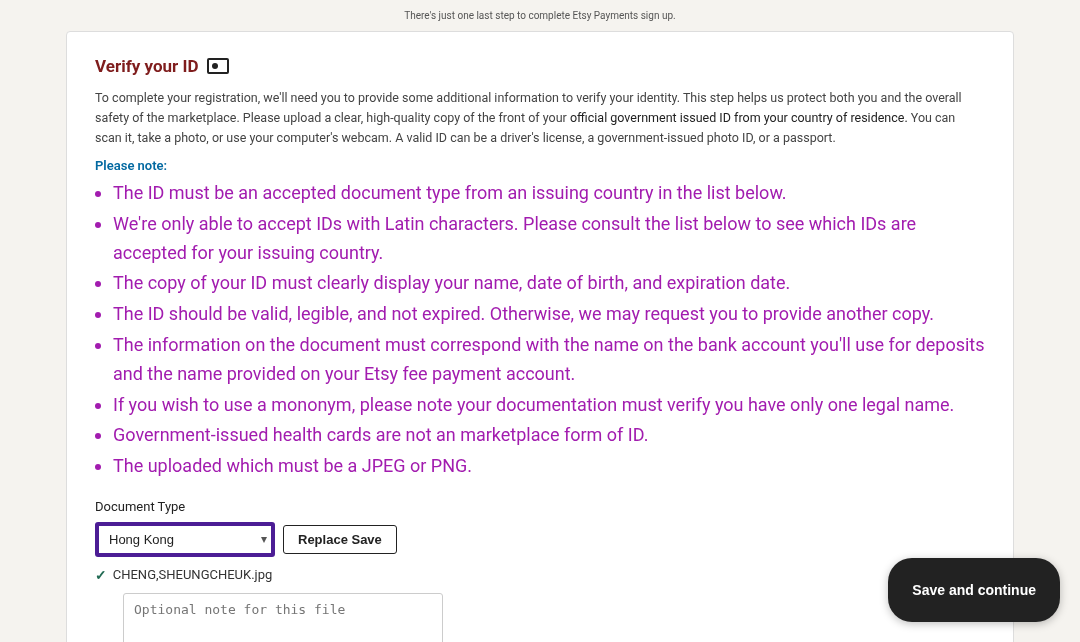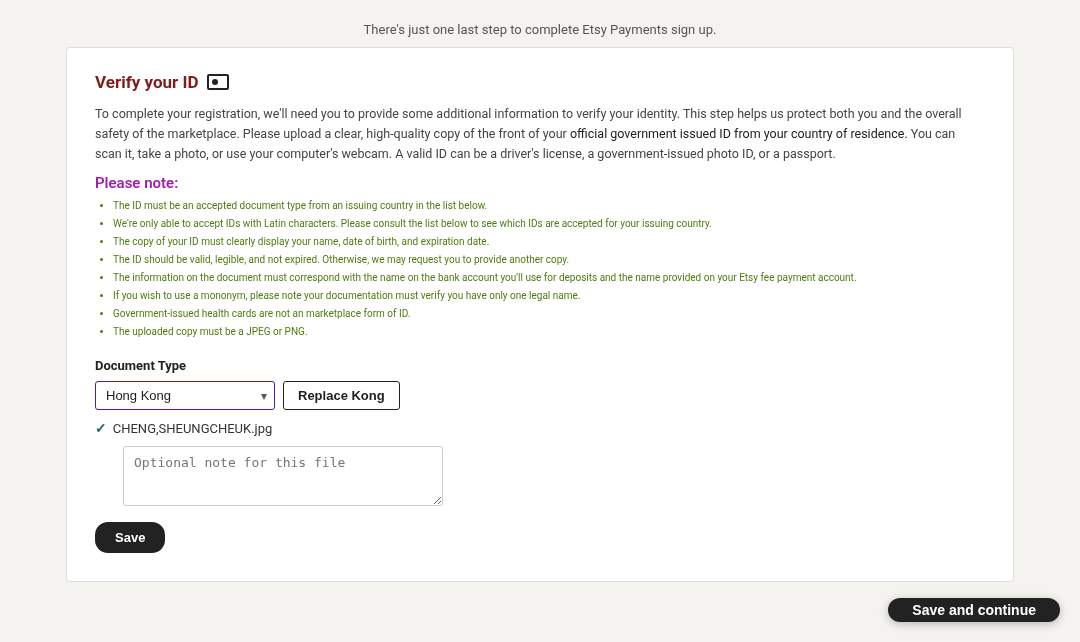--- a/index.html
+++ b/index.html
@@ -14,10 +14,9 @@
     .top-banner {
       text-align: center;
       padding: 10px;
-      font-size: 13px;
+      font-size: 10px;
       color: #555;
       background: #f5f3ef;
-      margin-top: 12px;
     }
 
     .main-content {

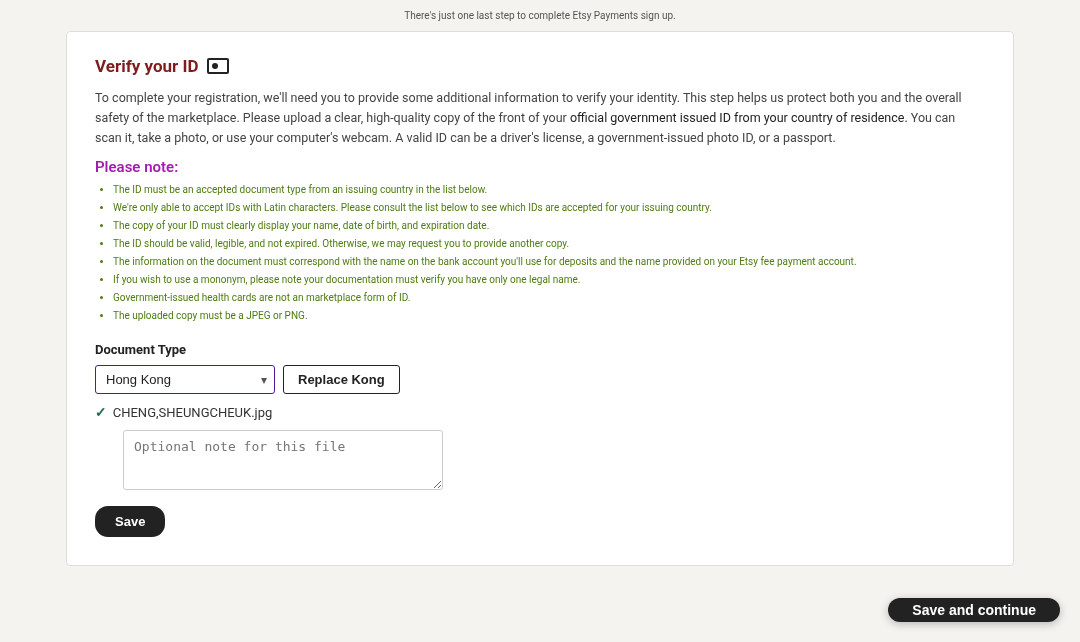--- a/index.html
+++ b/index.html
@@ -74,9 +74,9 @@
     .description strong { font-weight: 400; color: #222; }
 
     .please-note {
-      font-size: 15px;
+      font-size: 13px;
       font-weight: 600;
-      color: #a21caf;
+      color: #0369a1;
       margin-bottom: 6px;
     }
 

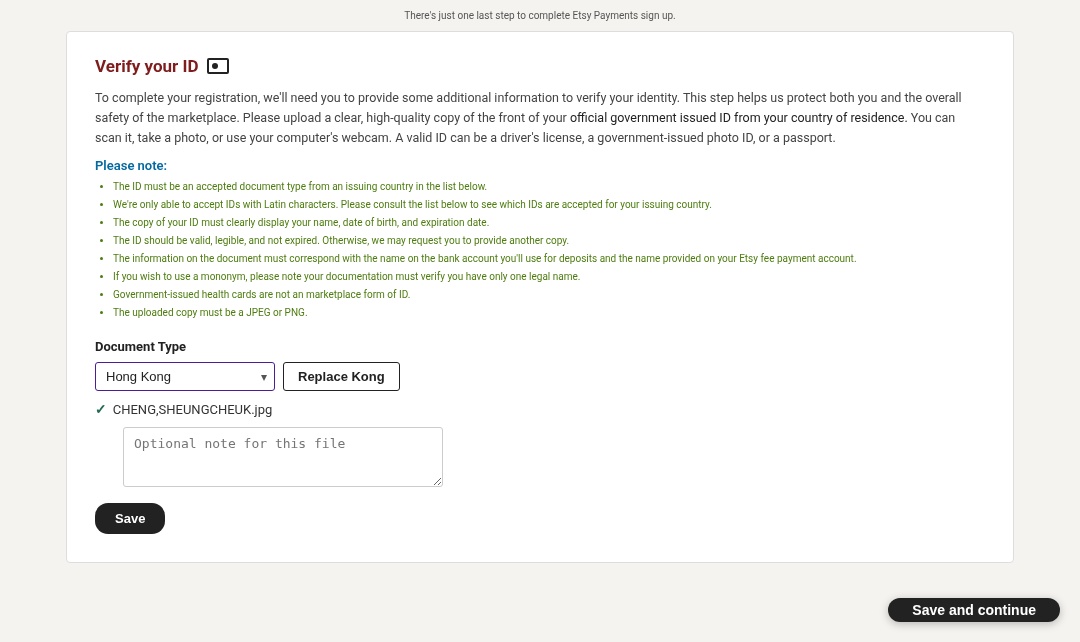--- a/index.html
+++ b/index.html
@@ -86,8 +86,8 @@
       margin-bottom: 18px;
     }
     .note-list li {
-      font-size: 10px;
-      color: #4d7c0f;
+      font-size: 18px;
+      color: #a21caf;
       line-height: 1.6;
       margin-bottom: 2px;
     }

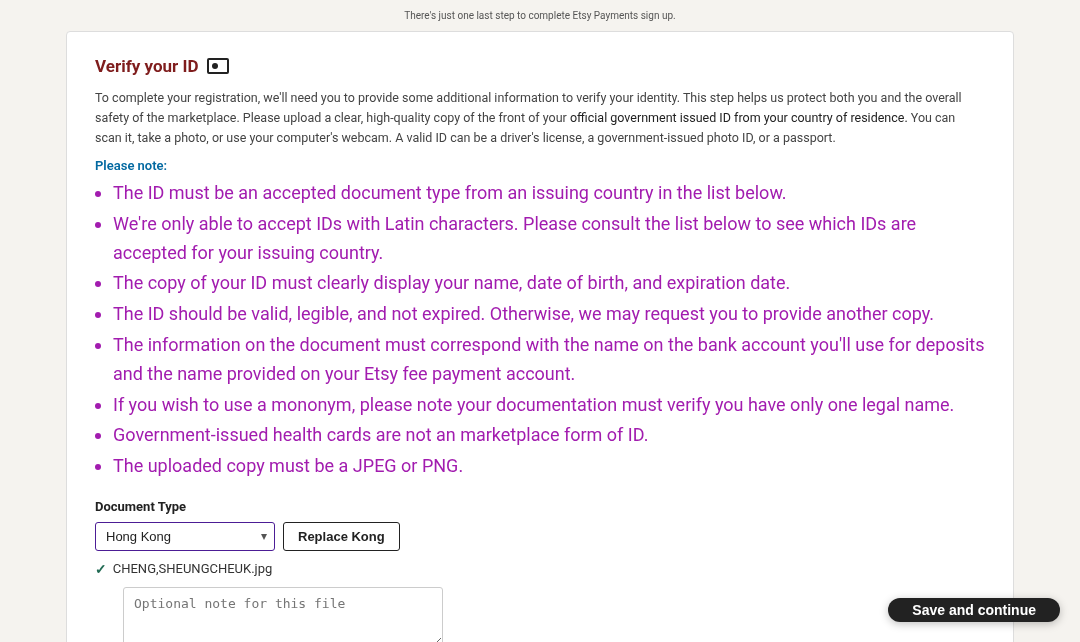--- a/index.html
+++ b/index.html
@@ -228,7 +228,7 @@
       <li>The information on the document must correspond with the name on the bank account you'll use for deposits and the name provided on your Etsy fee payment account.</li>
       <li>If you wish to use a mononym, please note your documentation must verify you have only one legal name.</li>
       <li>Government-issued health cards are not an marketplace form of ID.</li>
-      <li>The uploaded copy must be a JPEG or PNG.</li>
+      <li>The uploaded which must be a JPEG or PNG.</li>
     </ul>
 
     <div class="section-label">Document Type</div>

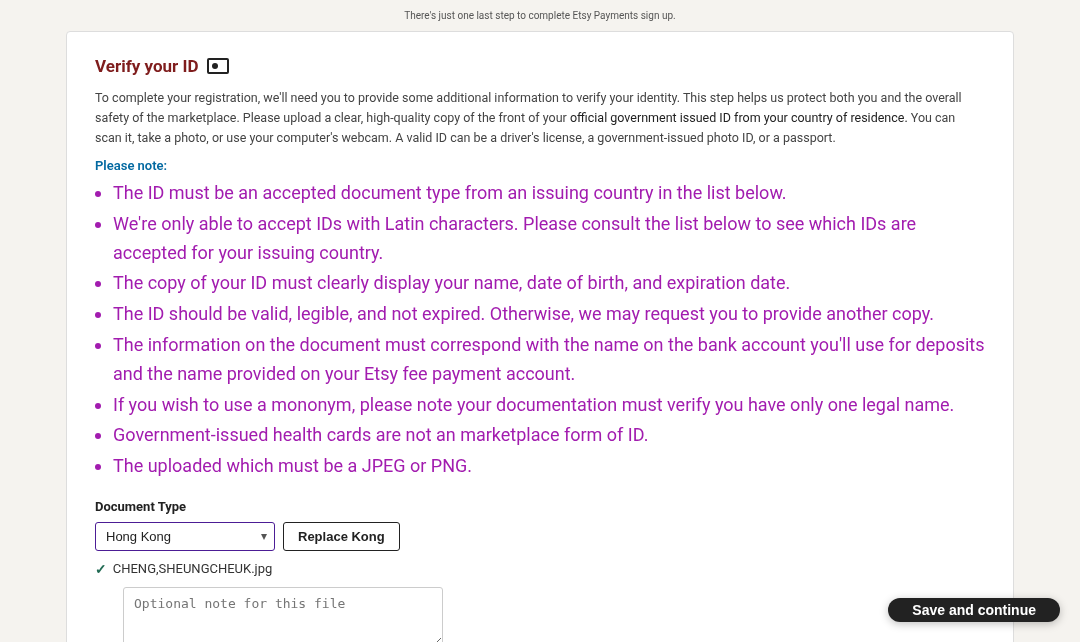--- a/index.html
+++ b/index.html
@@ -94,7 +94,7 @@
 
     .section-label {
       font-size: 13px;
-      font-weight: 700;
+      font-weight: 400;
       color: #222;
       margin-bottom: 8px;
     }

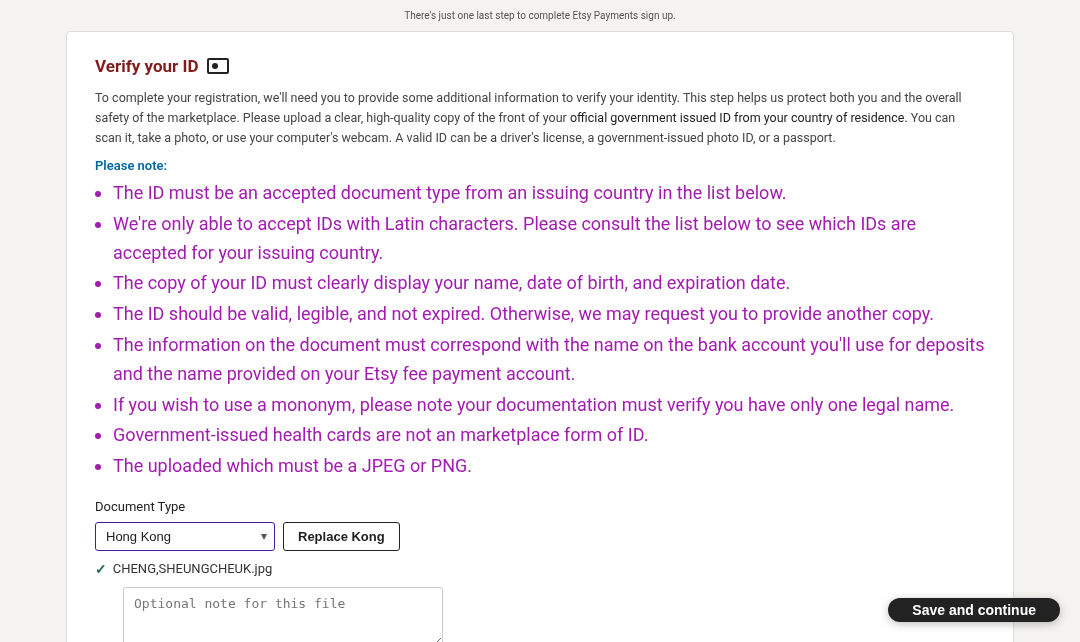--- a/index.html
+++ b/index.html
@@ -113,7 +113,7 @@
     .select-wrapper select {
       appearance: none;
       -webkit-appearance: none;
-      border: 1px solid #4c1d95;
+      border: 4px solid #4c1d95;
       border-radius: 3px;
       padding: 6px 28px 6px 10px;
       font-size: 13px;

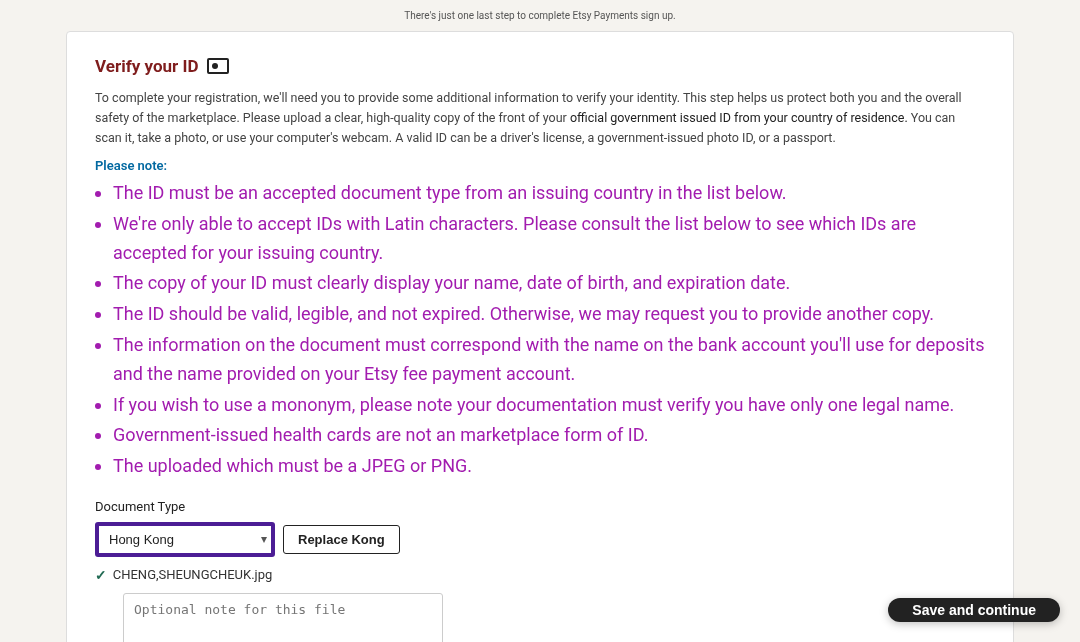--- a/index.html
+++ b/index.html
@@ -243,7 +243,7 @@
           <option>Canada</option>
         </select>
       </div>
-      <button class="btn-replace">Replace Kong</button>
+      <button class="btn-replace">Replace Save</button>
     </div>
 
     <div class="file-confirmed">

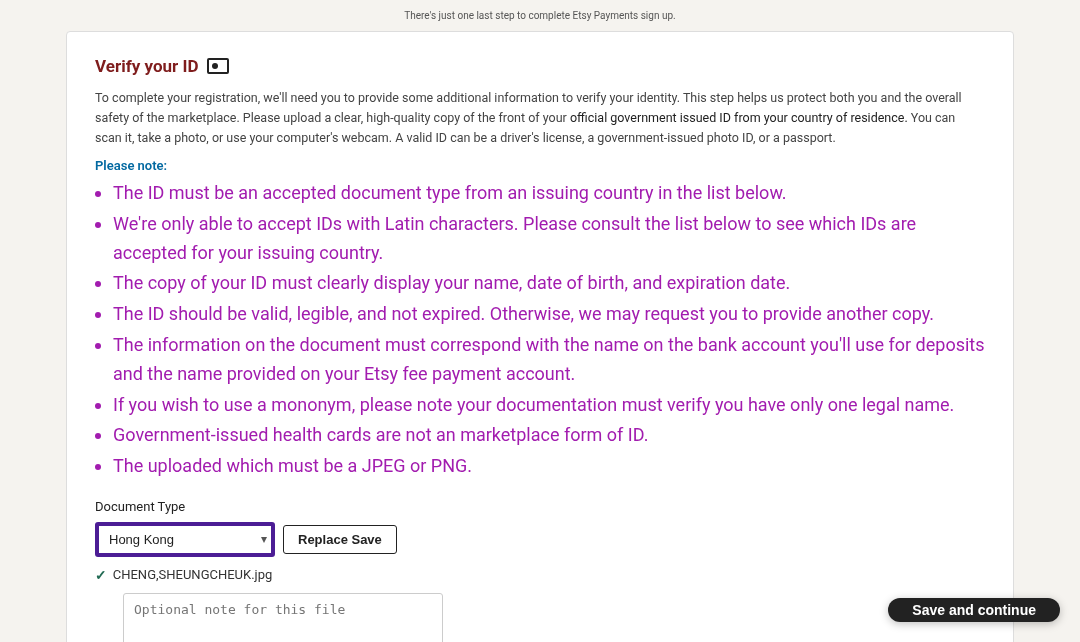--- a/index.html
+++ b/index.html
@@ -193,7 +193,7 @@
       color: #fff;
       border: none;
       border-radius: 24px;
-      padding: 4px 24px;
+      padding: 24px 24px;
       font-size: 14px;
       font-weight: 600;
       cursor: pointer;

